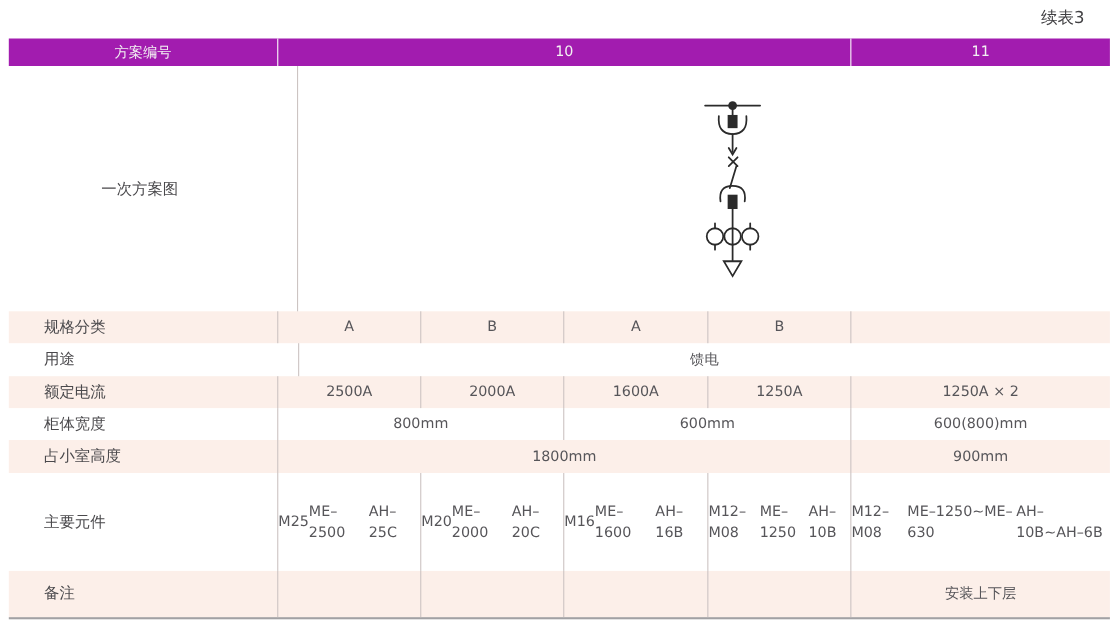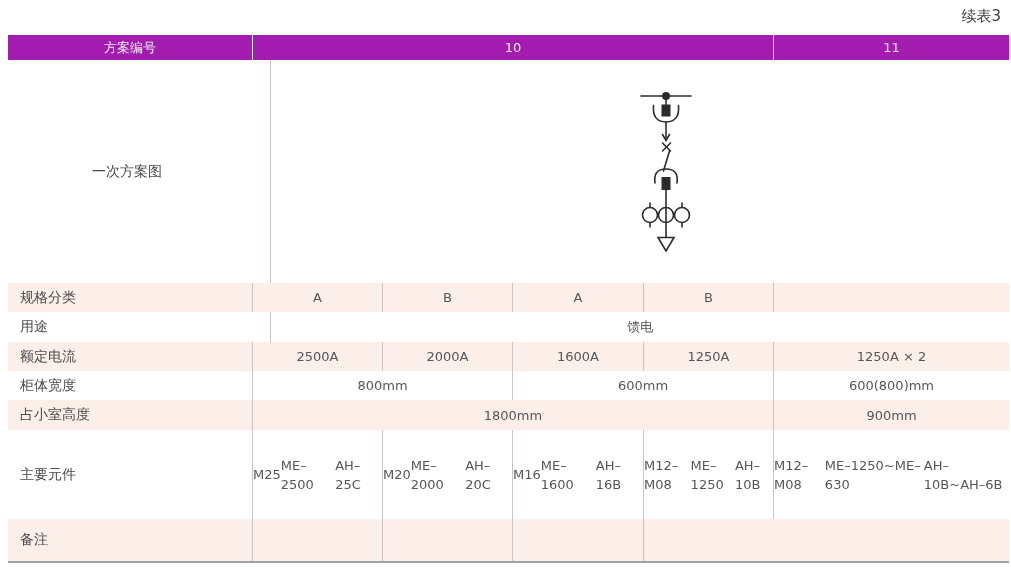--- a/index.html
+++ b/index.html
@@ -9,7 +9,7 @@
     color:#535257;-webkit-font-smoothing:antialiased;
   }
   .caption{
-    position:absolute;top:7px;right:10px;font-size:15px;color:#414043;
+    position:absolute;top:7px;right:25px;font-size:15px;color:#414043;
   }
   .spec-table{
     position:absolute;left:8px;top:35px;width:1001px;

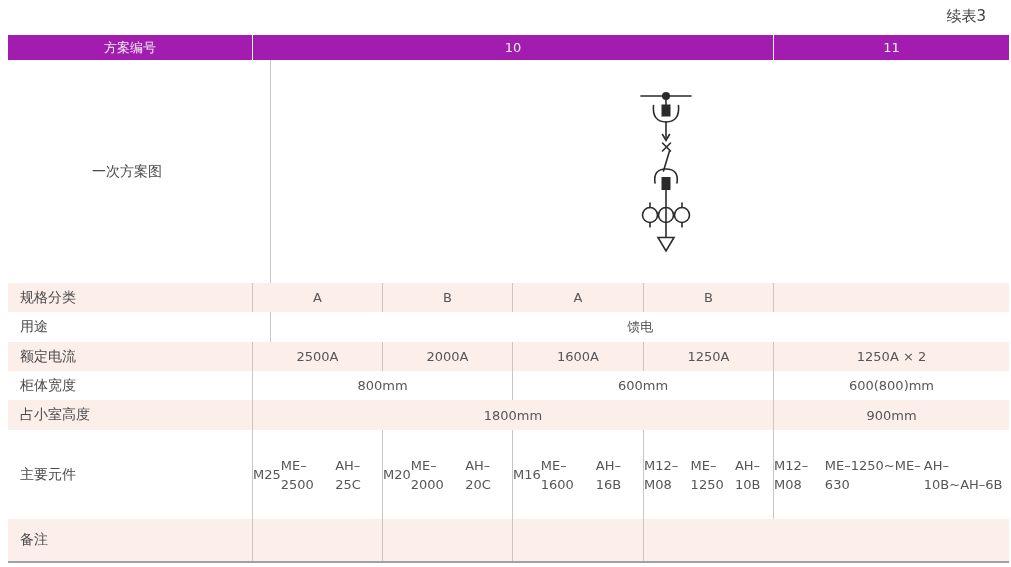--- a/index.html
+++ b/index.html
@@ -22,7 +22,7 @@
   }
   .cell.bL{border-left:1px solid #ccc4c2;}
   .cell.label{
-    justify-content:flex-start;padding-left:12px;font-size:14px;color:#4a494c;
+    justify-content:flex-start;padding-left:32px;font-size:14px;color:#4a494c;
   }
   
   .r-header{height:25px;background:#a21caf;}

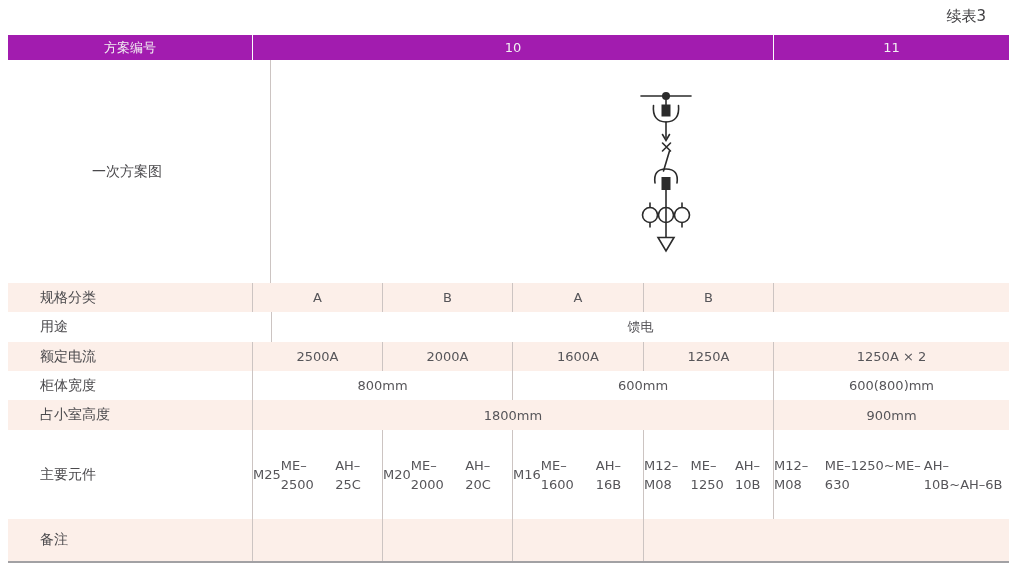--- a/index.html
+++ b/index.html
@@ -175,6 +175,7 @@
     <div class="cell bL w-sub"></div>
     <div class="cell bL w-sub3"></div>
     <div class="cell bL w-sub"></div>
+    <div class="cell bL w-11">安装上下层</div>
   </div>
 
 </div>

